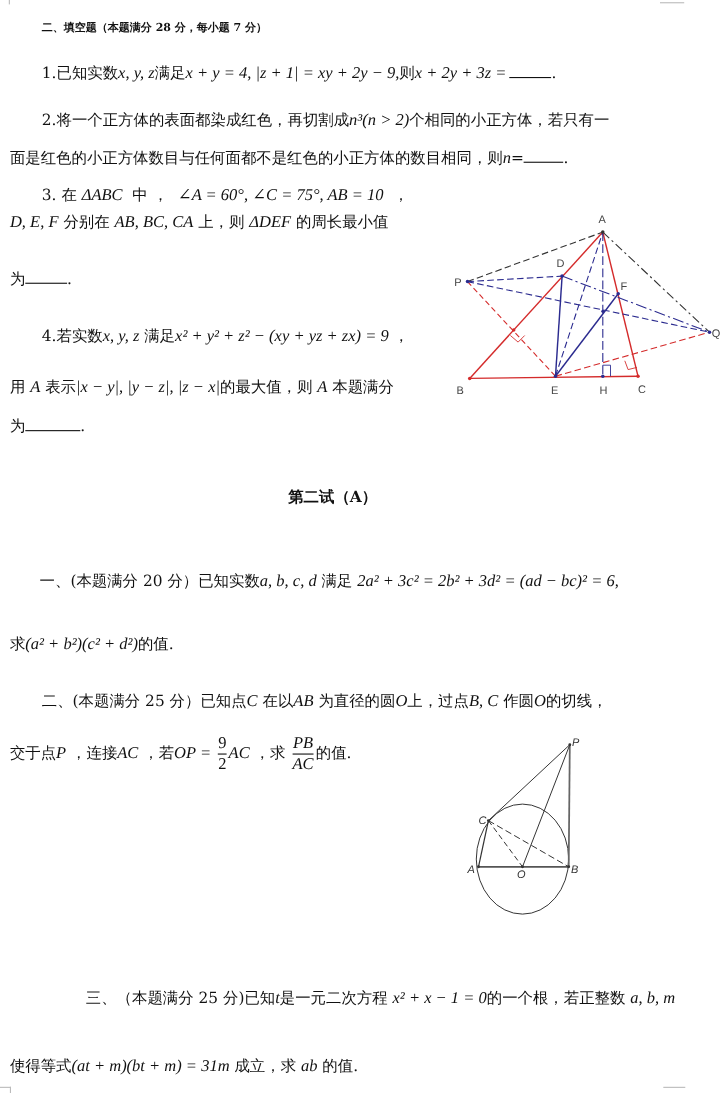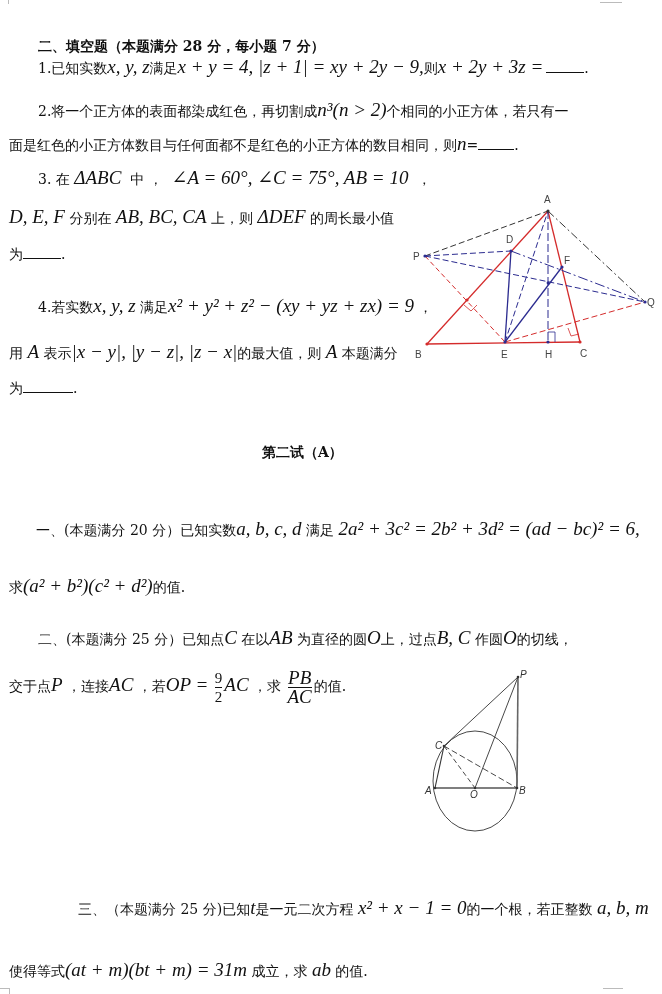--- a/index.html
+++ b/index.html
@@ -25,7 +25,7 @@
 <div class="corner" style="left:0;top:988px;width:9px;height:6px;border-width:1px 1px 0 0;"></div>
 <div class="corner" style="left:603px;top:988px;width:20px;height:6px;border-width:1px 0 0 0;"></div>
 
-<div class="line bold" style="left:38px;top:36px;font-size:14px;">二、填空题（本题满分 28 分，每小题 7 分）</div>
+<div class="line bold" style="left:38px;top:16px;font-size:10px;">二、填空题（本题满分 28 分，每小题 7 分）</div>
 
 <div class="line" style="left:38px;top:57px;">
   <span>1.已知实数</span><span class="m">x, y, z</span><span>满足</span><span class="m">x + y = 4, |z + 1| = xy + 2y − 9,</span><span>则</span><span class="m">x + 2y + 3z =</span><span class="blank" style="width:38px;margin-left:3px;"></span><span>.</span>

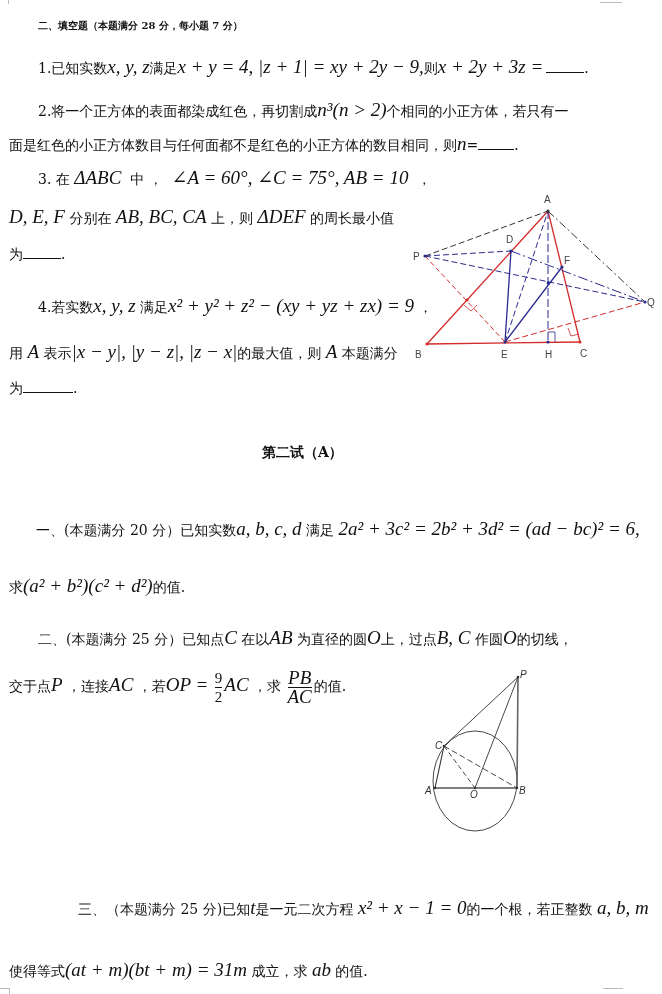--- a/index.html
+++ b/index.html
@@ -7,7 +7,7 @@
          font-family:"DejaVu Serif","Liberation Serif",serif; color:#111; }
   .abs { position:absolute; }
   .line { position:absolute; font-size:14px; line-height:20px; white-space:nowrap; }
-  .m { font-family:"Liberation Serif","DejaVu Serif",serif; font-style:italic; font-size:19px; }
+  .m { font-family:"Liberation Serif","DejaVu Serif",serif; font-style:italic; font-size:15px; }
   .mn { font-family:"Liberation Serif","DejaVu Serif",serif; font-size:15px; }
   .bold { font-weight:bold; }
   .blank { display:inline-block; border-bottom:1px solid #111; height:12px; vertical-align:baseline; }

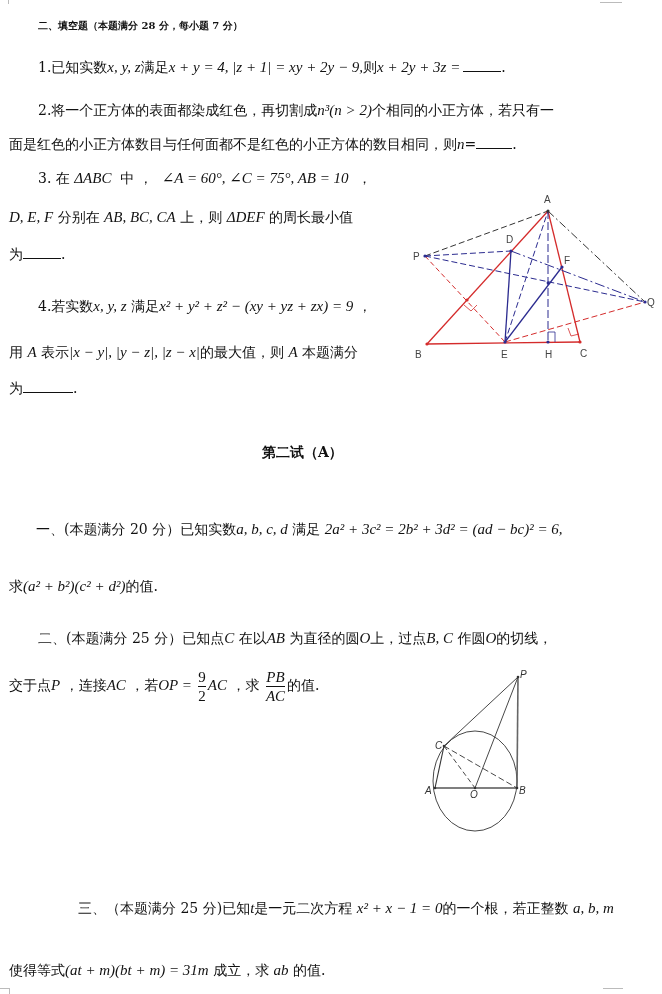--- a/index.html
+++ b/index.html
@@ -41,7 +41,7 @@
 <div class="line" style="left:38px;top:168px;">
   <span>3. 在</span>&nbsp;<span class="m">ΔABC</span>&nbsp;&nbsp;<span>中 ，</span>&nbsp;&nbsp;<span class="m">∠A = 60°, ∠C = 75°, AB = 10</span>&nbsp;&nbsp;<span>，</span>
 </div>
-<div class="line" style="left:9px;top:207px;text-align:right;">
+<div class="line" style="left:9px;top:192px;text-align:right;">
   <span class="m">D, E, F</span>&nbsp;<span>分别在</span>&nbsp;<span class="m">AB, BC, CA</span>&nbsp;<span>上，则</span>&nbsp;<span class="m">ΔDEF</span>&nbsp;<span>的周长最小值</span>
 </div>
 <div class="line" style="left:9px;top:244px;">

